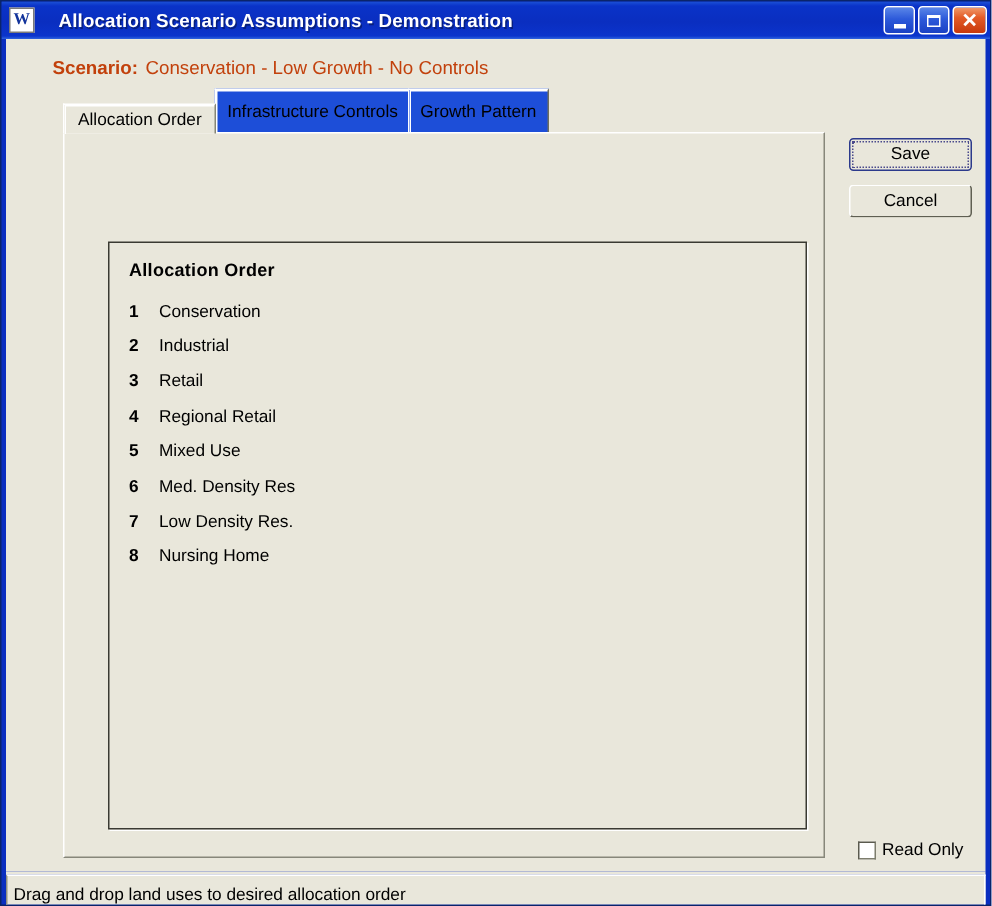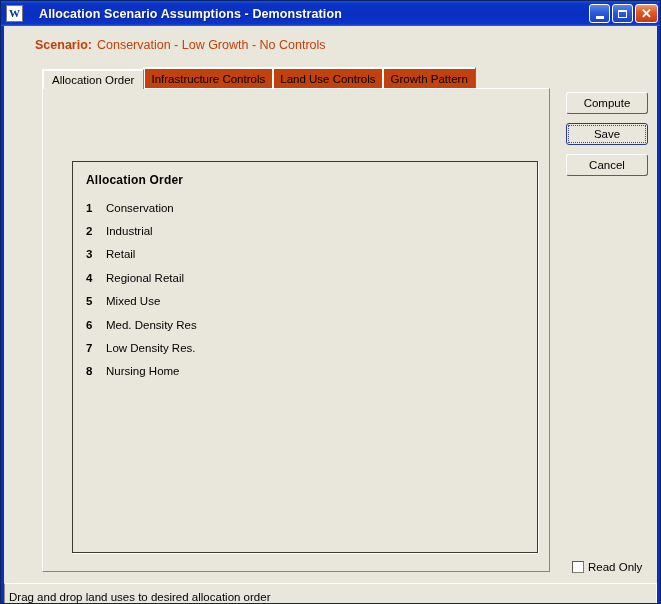--- a/index.html
+++ b/index.html
@@ -143,10 +143,10 @@
     align-items: flex-end;
   }
   .tab {
-    height: 22px;
+    height: 30px;
     box-sizing: border-box;
     padding: 0 7px;
-    background: #c2410c;
+    background: #1d4ed8;
     border: 1px solid #919181;
     border-bottom: none;
     display: flex;

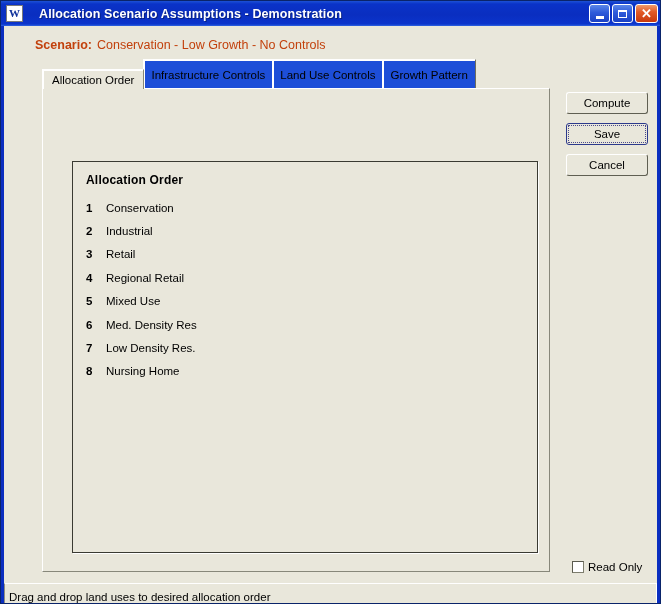--- a/index.html
+++ b/index.html
@@ -362,9 +362,6 @@
         <span>Infrastructure Controls</span>
       </div>
       <div class="tab inactive">
-        <span>Land Use Controls</span>
-      </div>
-      <div class="tab inactive">
         <span>Growth Pattern</span>
       </div>
     </div>

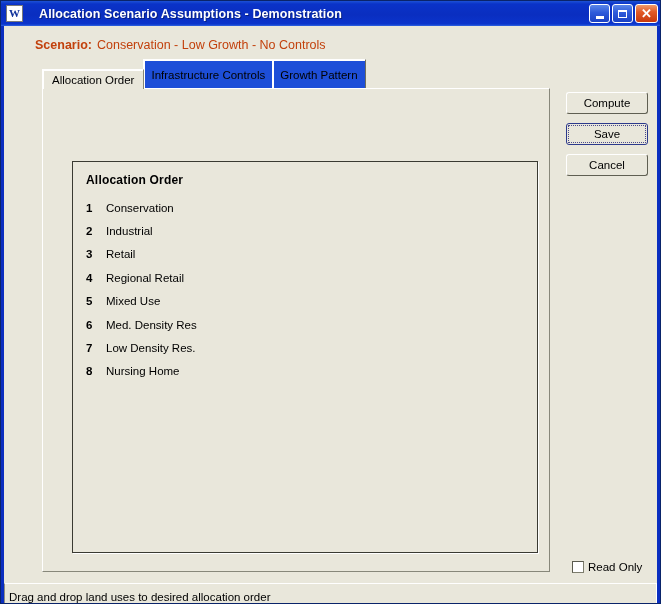--- a/index.html
+++ b/index.html
@@ -410,9 +410,6 @@
     </div>
 
     <div id="button-col">
-      <div class="btn">
-        <span>Compute</span>
-      </div>
       <div class="btn default">
         <span class="focus-ring"></span>
         <span>Save</span>

